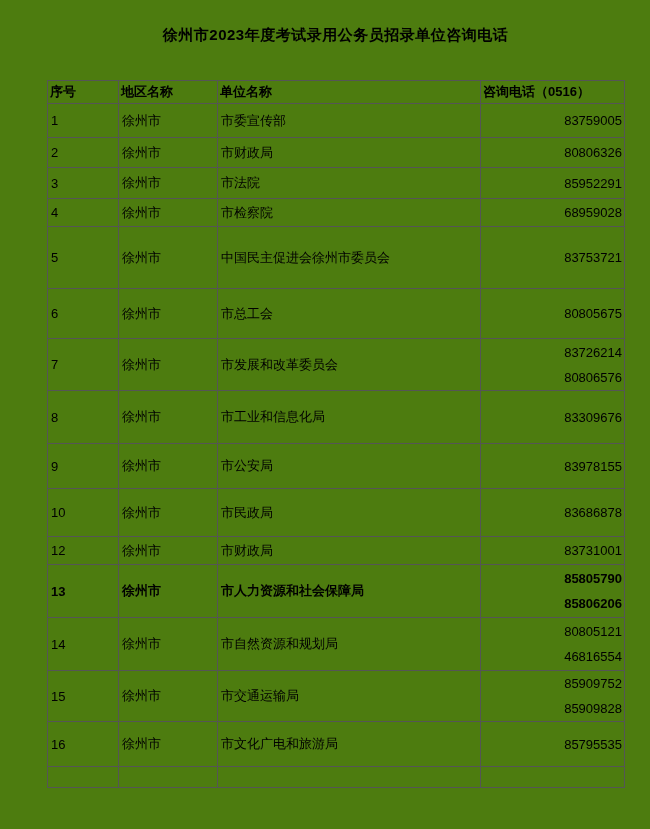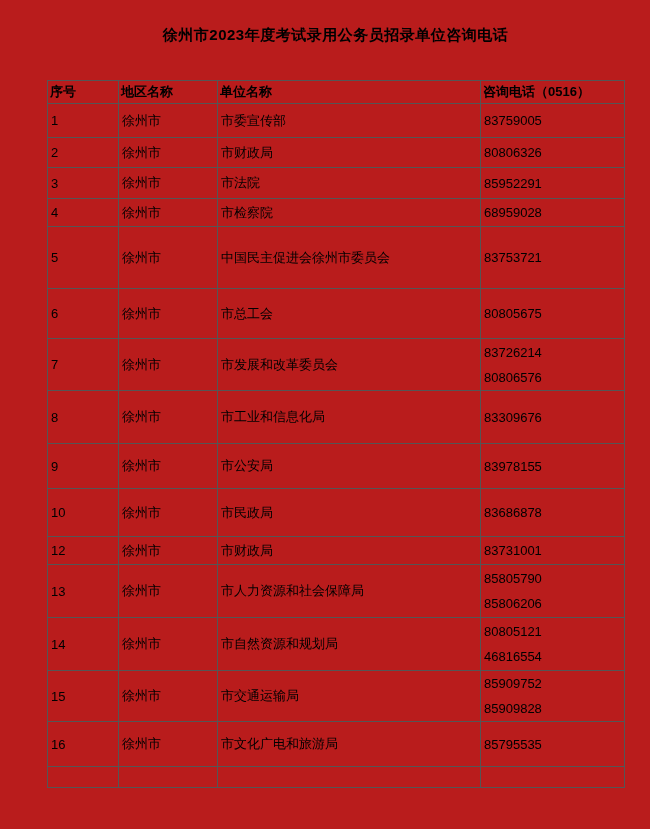--- a/index.html
+++ b/index.html
@@ -11,7 +11,7 @@
     position: relative;
     width: 650px;
     height: 829px;
-    background: #b91c1c;
+    background: #4d7c0f;
     overflow: hidden;
     font-family: "Liberation Sans", sans-serif;
     color: #000000;

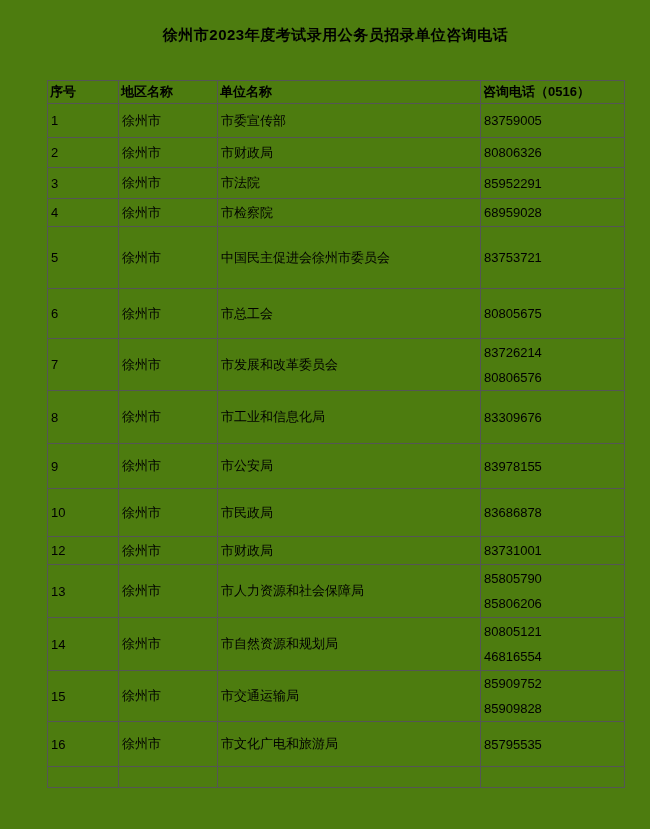--- a/index.html
+++ b/index.html
@@ -54,7 +54,7 @@
   .col-unit   { width: 263px; }
   .col-phone  { width: 144px; }
   td.cell-no { padding-left: 2px; font-size: 12px; }
-  .phone-line { line-height: 25px; white-space: nowrap; }
+  .phone-line { line-height: 25px; white-space: nowrap; text-align: right; }
   tr.partial-row td { height: 20px; }
 </style>
 </head>

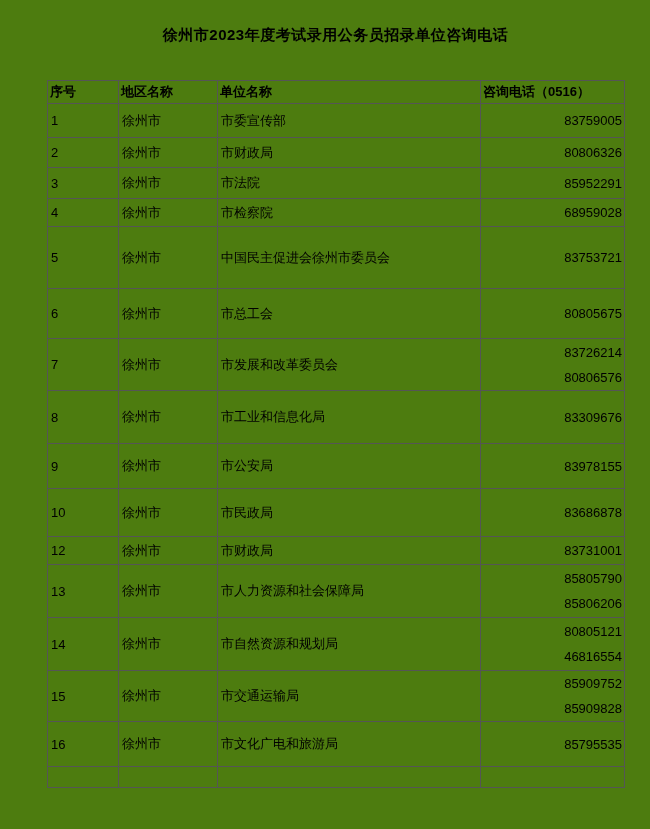--- a/index.html
+++ b/index.html
@@ -169,7 +169,7 @@
             <div class="phone-line">83731001</div>
           </td>
         </tr>
-        <tr style="height: 53px;">
+        <tr style="height: 53px; font-weight: bold;">
           <td class="cell-no">13</td>
           <td>徐州市</td>
           <td>市人力资源和社会保障局</td>

